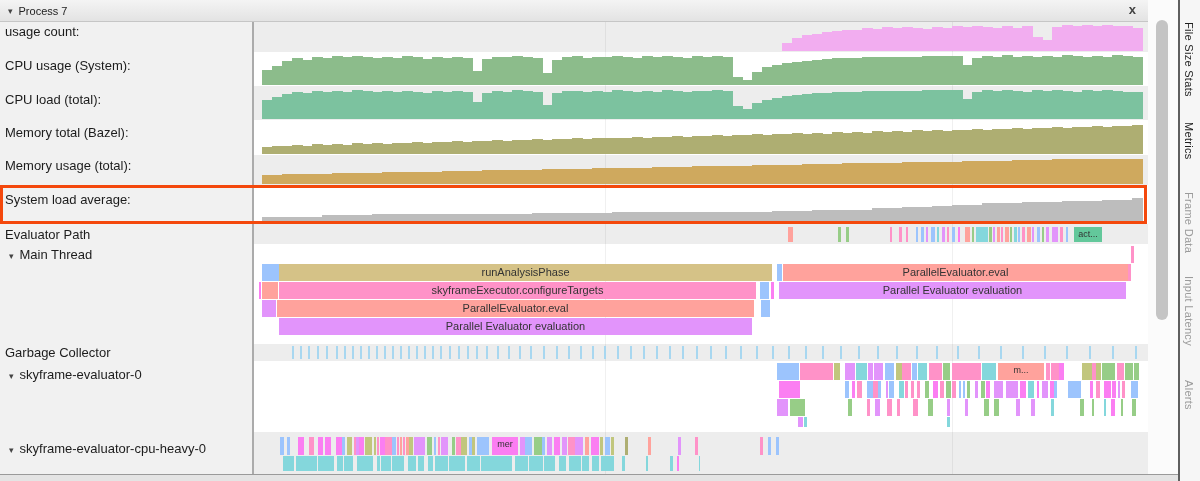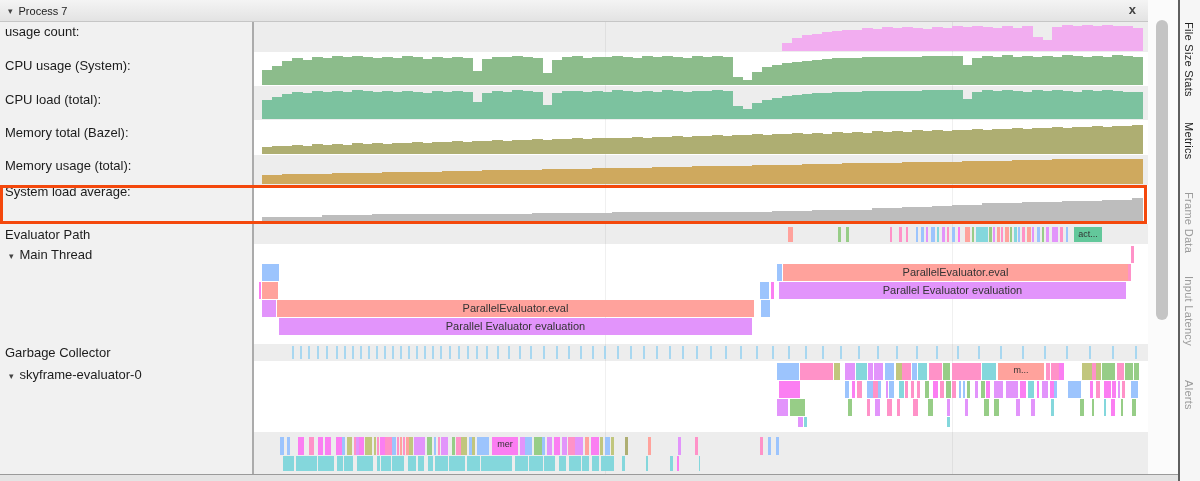--- a/index.html
+++ b/index.html
@@ -873,7 +873,7 @@
   <div class="lbl" style="top:92px;">CPU load (total):</div>
   <div class="lbl" style="top:125px;">Memory total (Bazel):</div>
   <div class="lbl" style="top:158px;">Memory usage (total):</div>
-  <div class="lbl" style="top:184px;">System load average:</div>
+  <div class="lbl" style="top:192px;">System load average:</div>
   <div class="lbl" style="top:227px;">Evaluator Path</div>
 
   <div class="lbl disc" style="top:247px;">

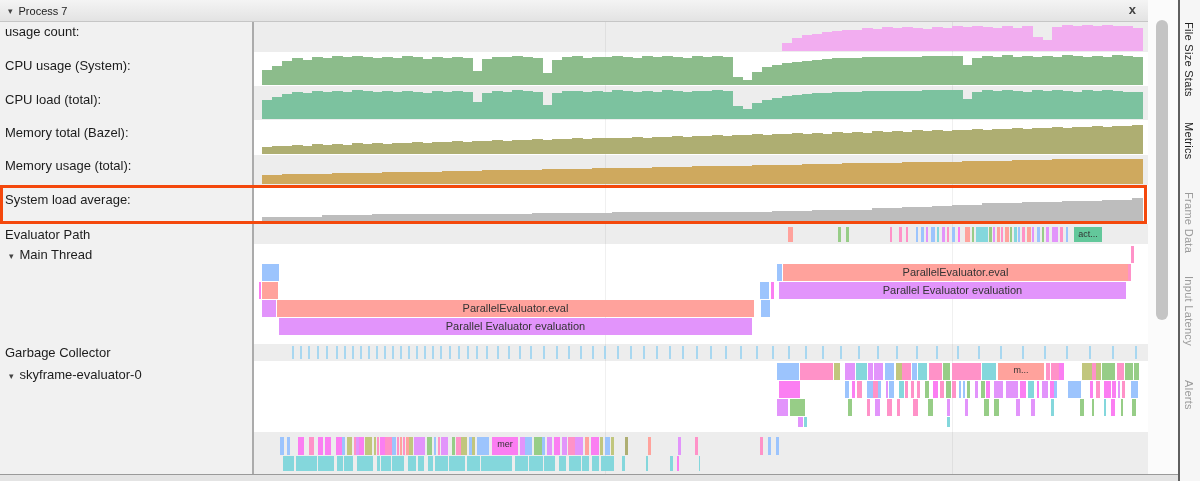--- a/index.html
+++ b/index.html
@@ -584,6 +584,9 @@
       </div>
       <div class="sg" style="left: 1131px; top: 246px; width: 3px; height: 17px; background: rgb(255, 146, 200);"></div>
       <div class="sg" style="left: 262px; top: 264px; width: 17px; height: 17px; background: rgb(156, 196, 253);"></div>
+      <div class="sg" style="left: 279px; top: 264px; width: 493px; height: 17px; background: rgb(213, 194, 135);">
+        <span>runAnalysisPhase</span>
+      </div>
       <div class="sg" style="left: 777px; top: 264px; width: 5px; height: 17px; background: rgb(156, 196, 253);"></div>
       <div class="sg" style="left: 783px; top: 264px; width: 345px; height: 17px; background: rgb(255, 162, 156);">
         <span>ParallelEvaluator.eval</span>

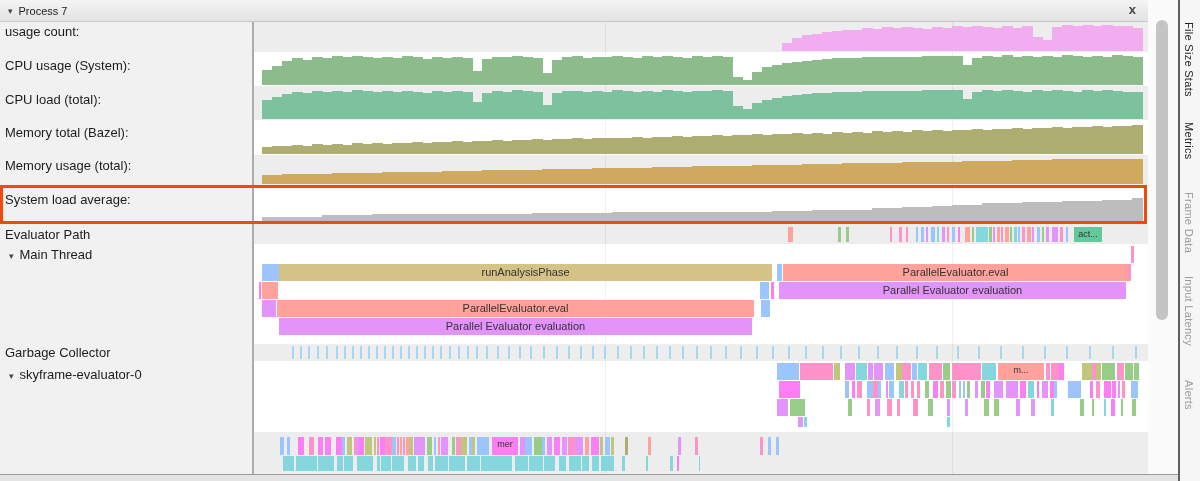--- a/index.html
+++ b/index.html
@@ -594,6 +594,9 @@
       <div class="sg" style="left: 1128px; top: 264px; width: 3px; height: 17px; background: rgb(255, 146, 200);"></div>
       <div class="sg" style="left: 259px; top: 282px; width: 2px; height: 17px; background: rgb(251, 126, 242);"></div>
       <div class="sg" style="left: 262px; top: 282px; width: 16px; height: 17px; background: rgb(255, 162, 156);"></div>
+      <div class="sg" style="left: 279px; top: 282px; width: 477px; height: 17px; background: rgb(255, 146, 200);">
+        <span>skyframeExecutor.configureTargets</span>
+      </div>
       <div class="sg" style="left: 760px; top: 282px; width: 9px; height: 17px; background: rgb(156, 196, 253);"></div>
       <div class="sg" style="left: 771px; top: 282px; width: 3px; height: 17px; background: rgb(251, 126, 242);"></div>
       <div class="sg" style="left: 779px; top: 282px; width: 347px; height: 17px; background: rgb(226, 148, 251);">

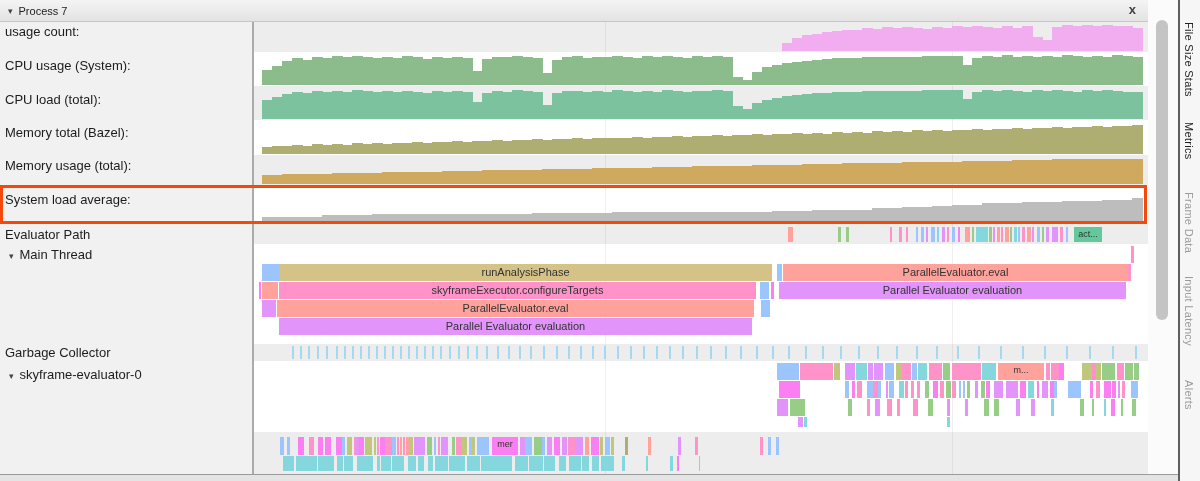--- a/index.html
+++ b/index.html
@@ -889,6 +889,9 @@
   <div class="lbl disc" style="top:367px;">
     <span class="tri">▾</span><span>skyframe-evaluator-0</span>
   </div>
+  <div class="lbl disc" style="top:441px;">
+    <span class="tri">▾</span><span>skyframe-evaluator-cpu-heavy-0</span>
+  </div>
 
   <div class="hdr">
     <span class="tri">▾</span>

